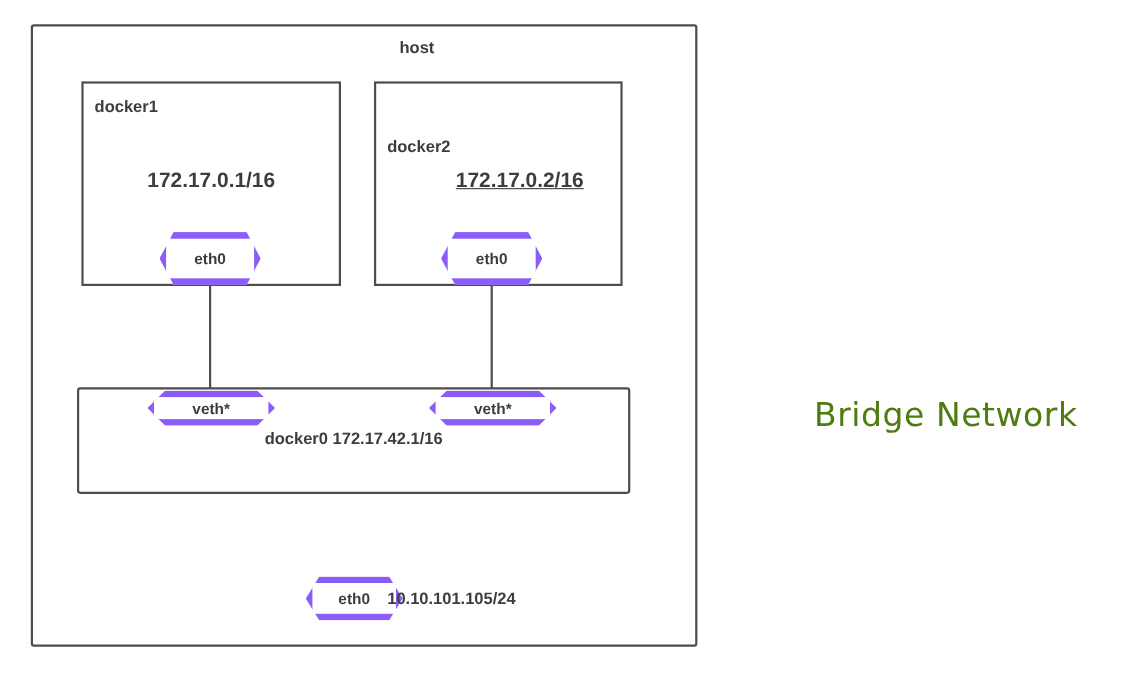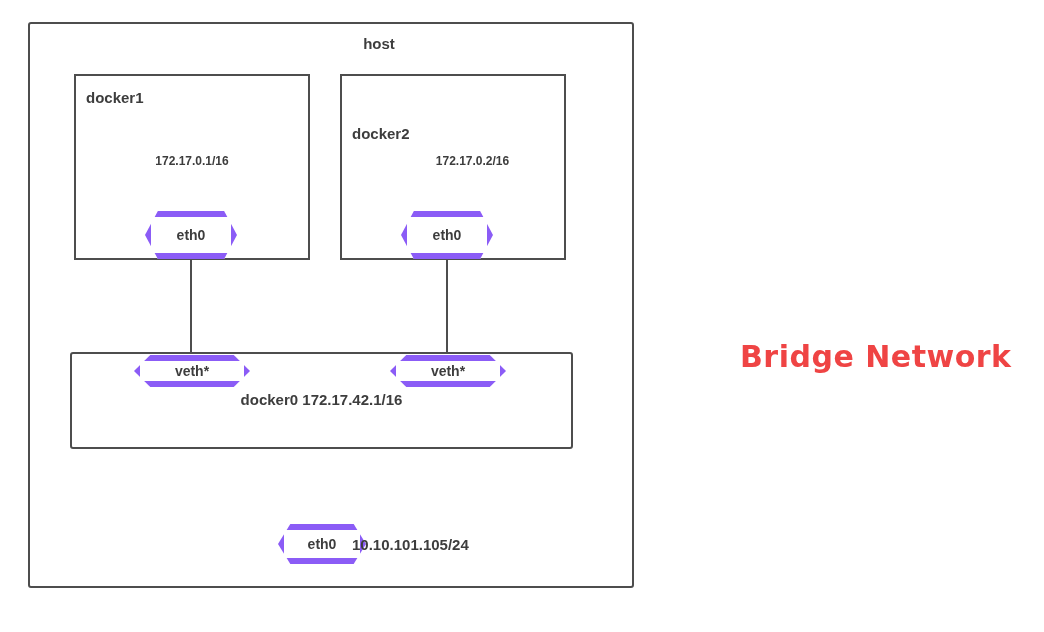--- a/index.html
+++ b/index.html
@@ -65,7 +65,7 @@
   .docker1-name { left: 86px; top: 90px; }
   .docker2-name { left: 352px; top: 90px; margin-top: 36px; }
 
-  .ip-label { font-size: 12px; }
+  .ip-label { font-size: 19px; }
   .docker1-ip {
     left: 74px;
     top: 155px;

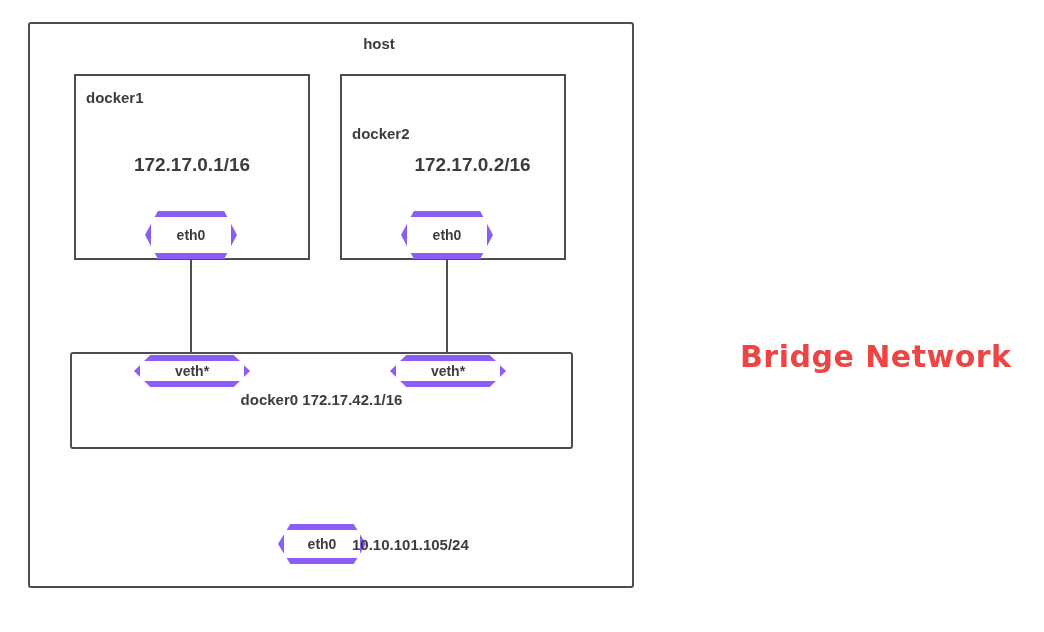--- a/index.html
+++ b/index.html
@@ -77,6 +77,7 @@
     top: 155px;
     width: 265px;
     text-align: center;
+    text-decoration: underline;
   }
   .docker0-label {
     left: 70px;

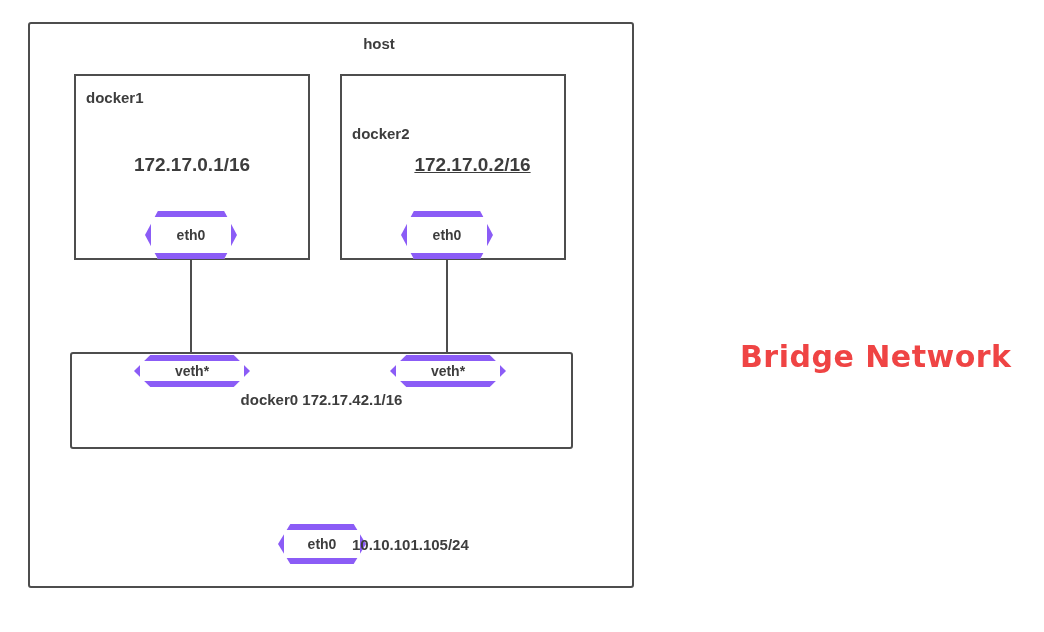--- a/index.html
+++ b/index.html
@@ -132,12 +132,12 @@
   .caption {
     position: absolute;
     left: 740px;
-    top: 339px;
+    top: 360px;
     font-family: "DejaVu Sans", sans-serif;
-    font-weight: 700;
+    font-weight: 400;
     font-size: 30px;
     letter-spacing: 0.5px;
-    color: #ef4444;
+    color: #4d7c0f;
     white-space: nowrap;
   }
 </style>

